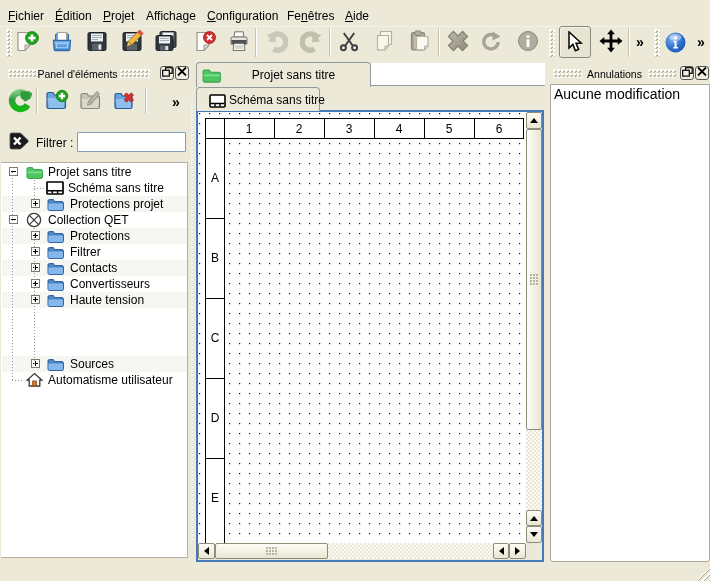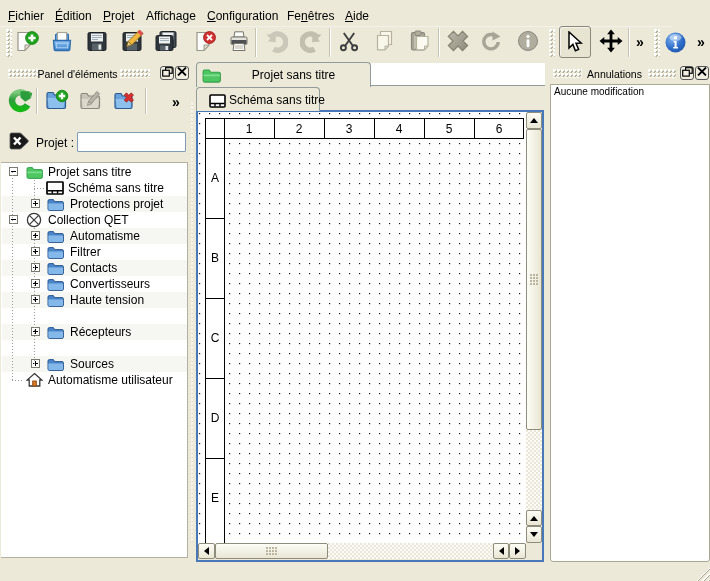--- a/index.html
+++ b/index.html
@@ -459,7 +459,7 @@
         </svg></div>
   </div>
   <div class="abs" style="left:2px;top:22px;width:160px;height:478px;background:#fff;border:1px solid #aaa795;border-radius:0 0 3px 3px">
-    <div style="padding:1px 0 0 3px;font-size:10px">Aucune modification</div>
+    <div style="padding:1px 0 0 3px;font-size:14px">Aucune modification</div>
   </div>
 </div>
 

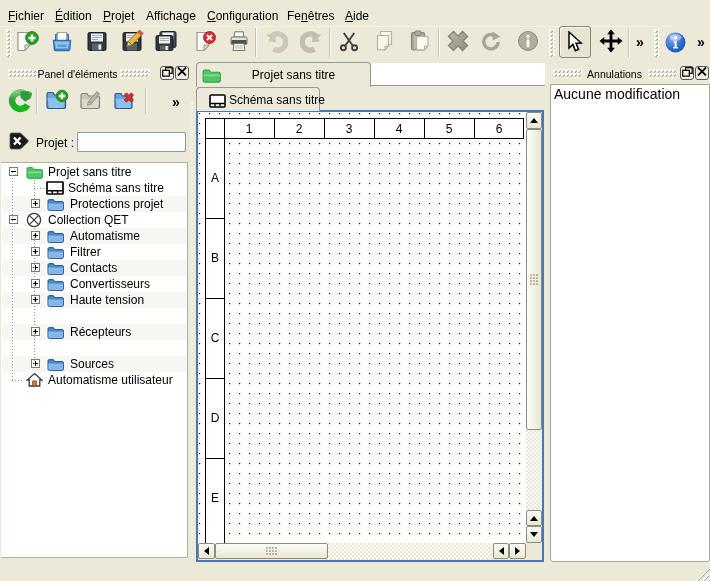--- a/index.html
+++ b/index.html
@@ -260,7 +260,7 @@
         <path d="M1 3.5 Q1 2 2.5 2 L10.5 2 Q11.5 2 12.3 2.8 L19 9.3 Q19.8 10 19 10.9 L12.3 17.3 Q11.5 18 10.5 18 L2.5 18 Q1 18 1 16.5 Z" fill="#1a1a1a" stroke="#555" stroke-width="0.8"></path>
         <path d="M5 6.5 L11.5 13.5 M11.5 6.5 L5 13.5" stroke="#fff" stroke-width="2.4"></path>
       </svg>
-    <div class="abs" style="left:36px;top:6px;font-size:12px">Projet :</div>
+    <div class="abs" style="left:36px;top:6px;font-size:12px">Filtrer :</div>
     <input class="abs" style="left: 77px; top: 2px; width: 109px; height: 20px; border: 1px solid rgb(127, 157, 185); background: rgb(255, 255, 255); border-radius: 1px;">
   </div>
   <div class="abs" id="tree" style="left:1px;top:100px;width:187px;height:396px;background:#fff;border:1px solid #b4b1a0;border-left:none;overflow:hidden">

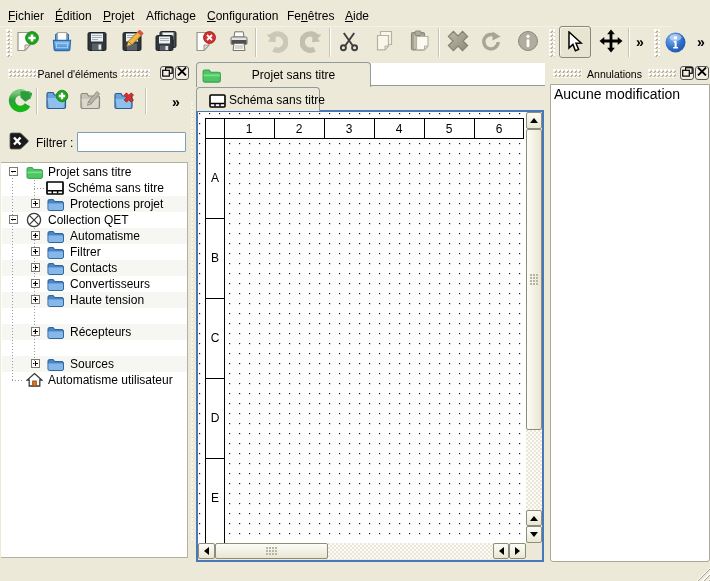--- a/index.html
+++ b/index.html
@@ -305,7 +305,7 @@
         <svg class="abs bf" style="left:45px;top:2px" width="17" height="13">
           <use href="#bfd"></use>
         </svg>
-        <span class="abs treetxt" style="left:68px">Automatisme</span>
+        <span class="abs treetxt" style="left:68px">Protections</span>
       </div>
     <div class="row" style="top:81px">
         <div class="expander plus" style="left:29px"></div>

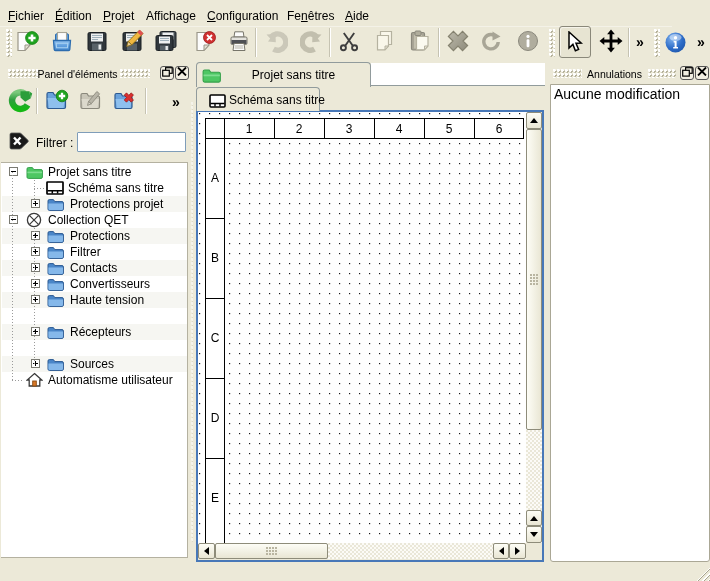--- a/index.html
+++ b/index.html
@@ -334,13 +334,6 @@
           <use href="#bfd"></use>
         </svg>
         <span class="abs treetxt" style="left:68px">Haute tension</span>
-      </div>
-    <div class="row rowg" style="top:161px">
-        <div class="expander plus" style="left:29px"></div>
-        <svg class="abs bf" style="left:45px;top:2px" width="17" height="13">
-          <use href="#bfd"></use>
-        </svg>
-        <span class="abs treetxt" style="left:68px">Récepteurs</span>
       </div>
     <div class="row rowg" style="top:193px">
         <div class="expander plus" style="left:29px"></div>

